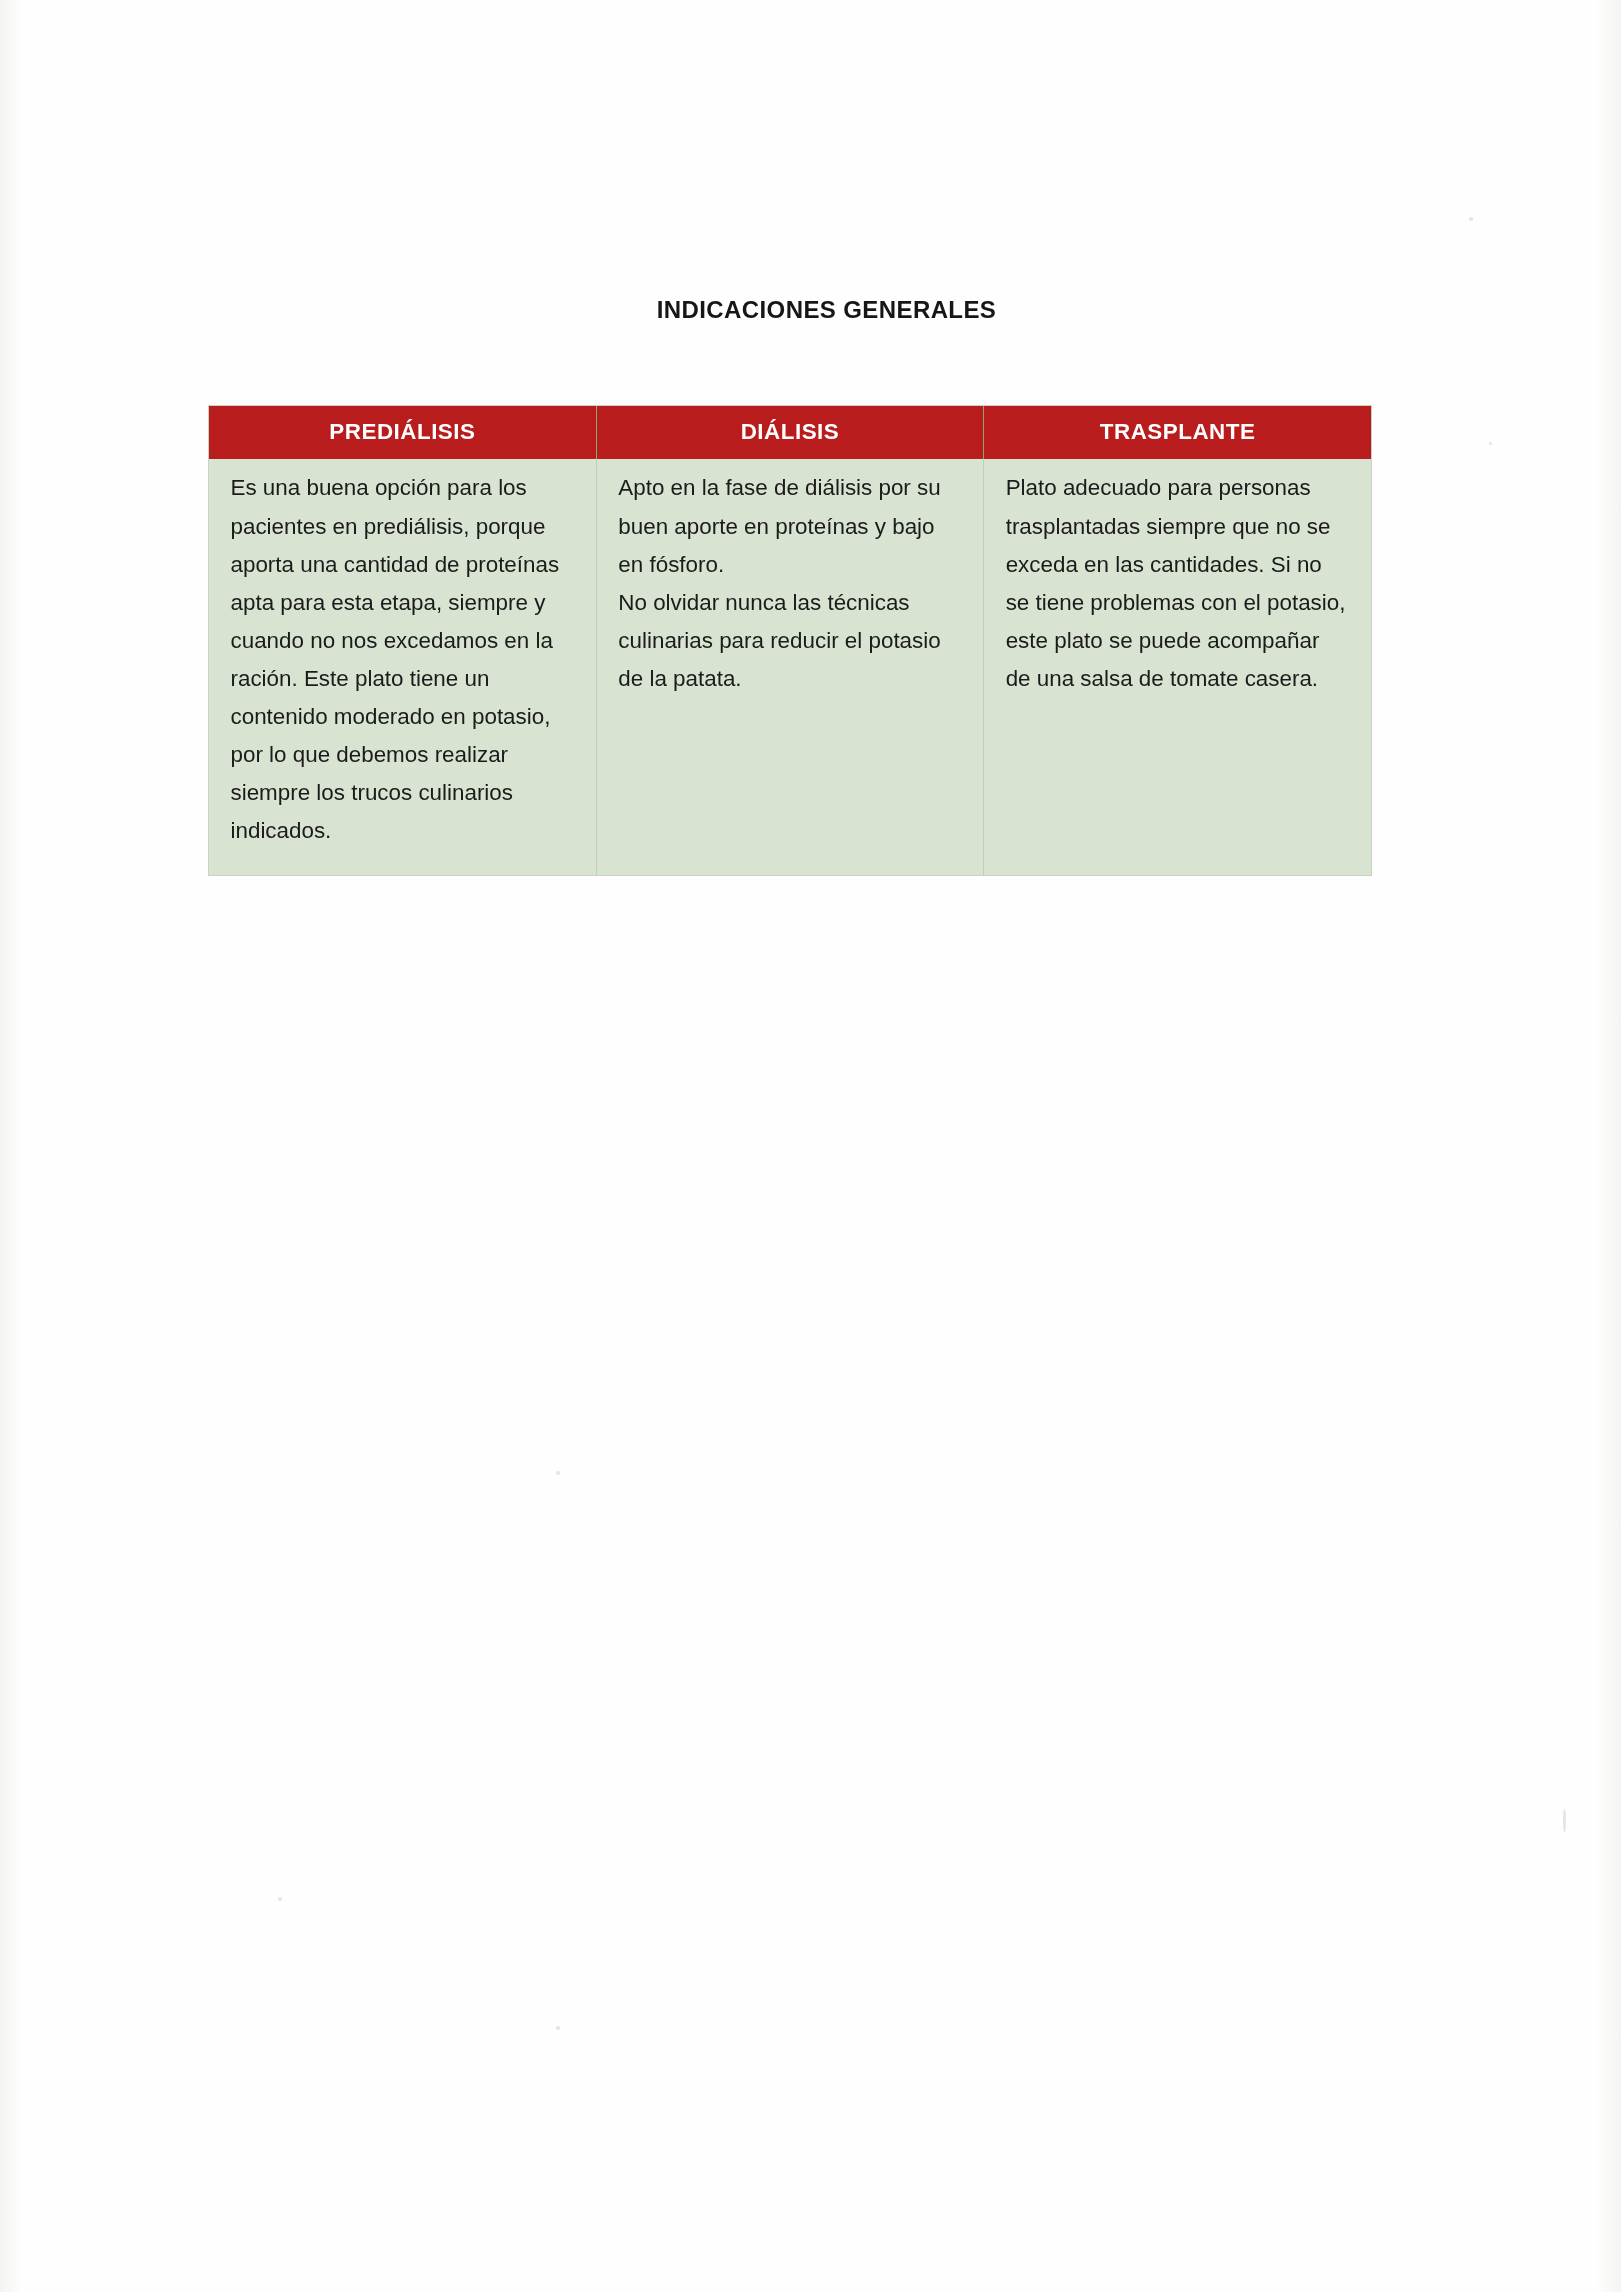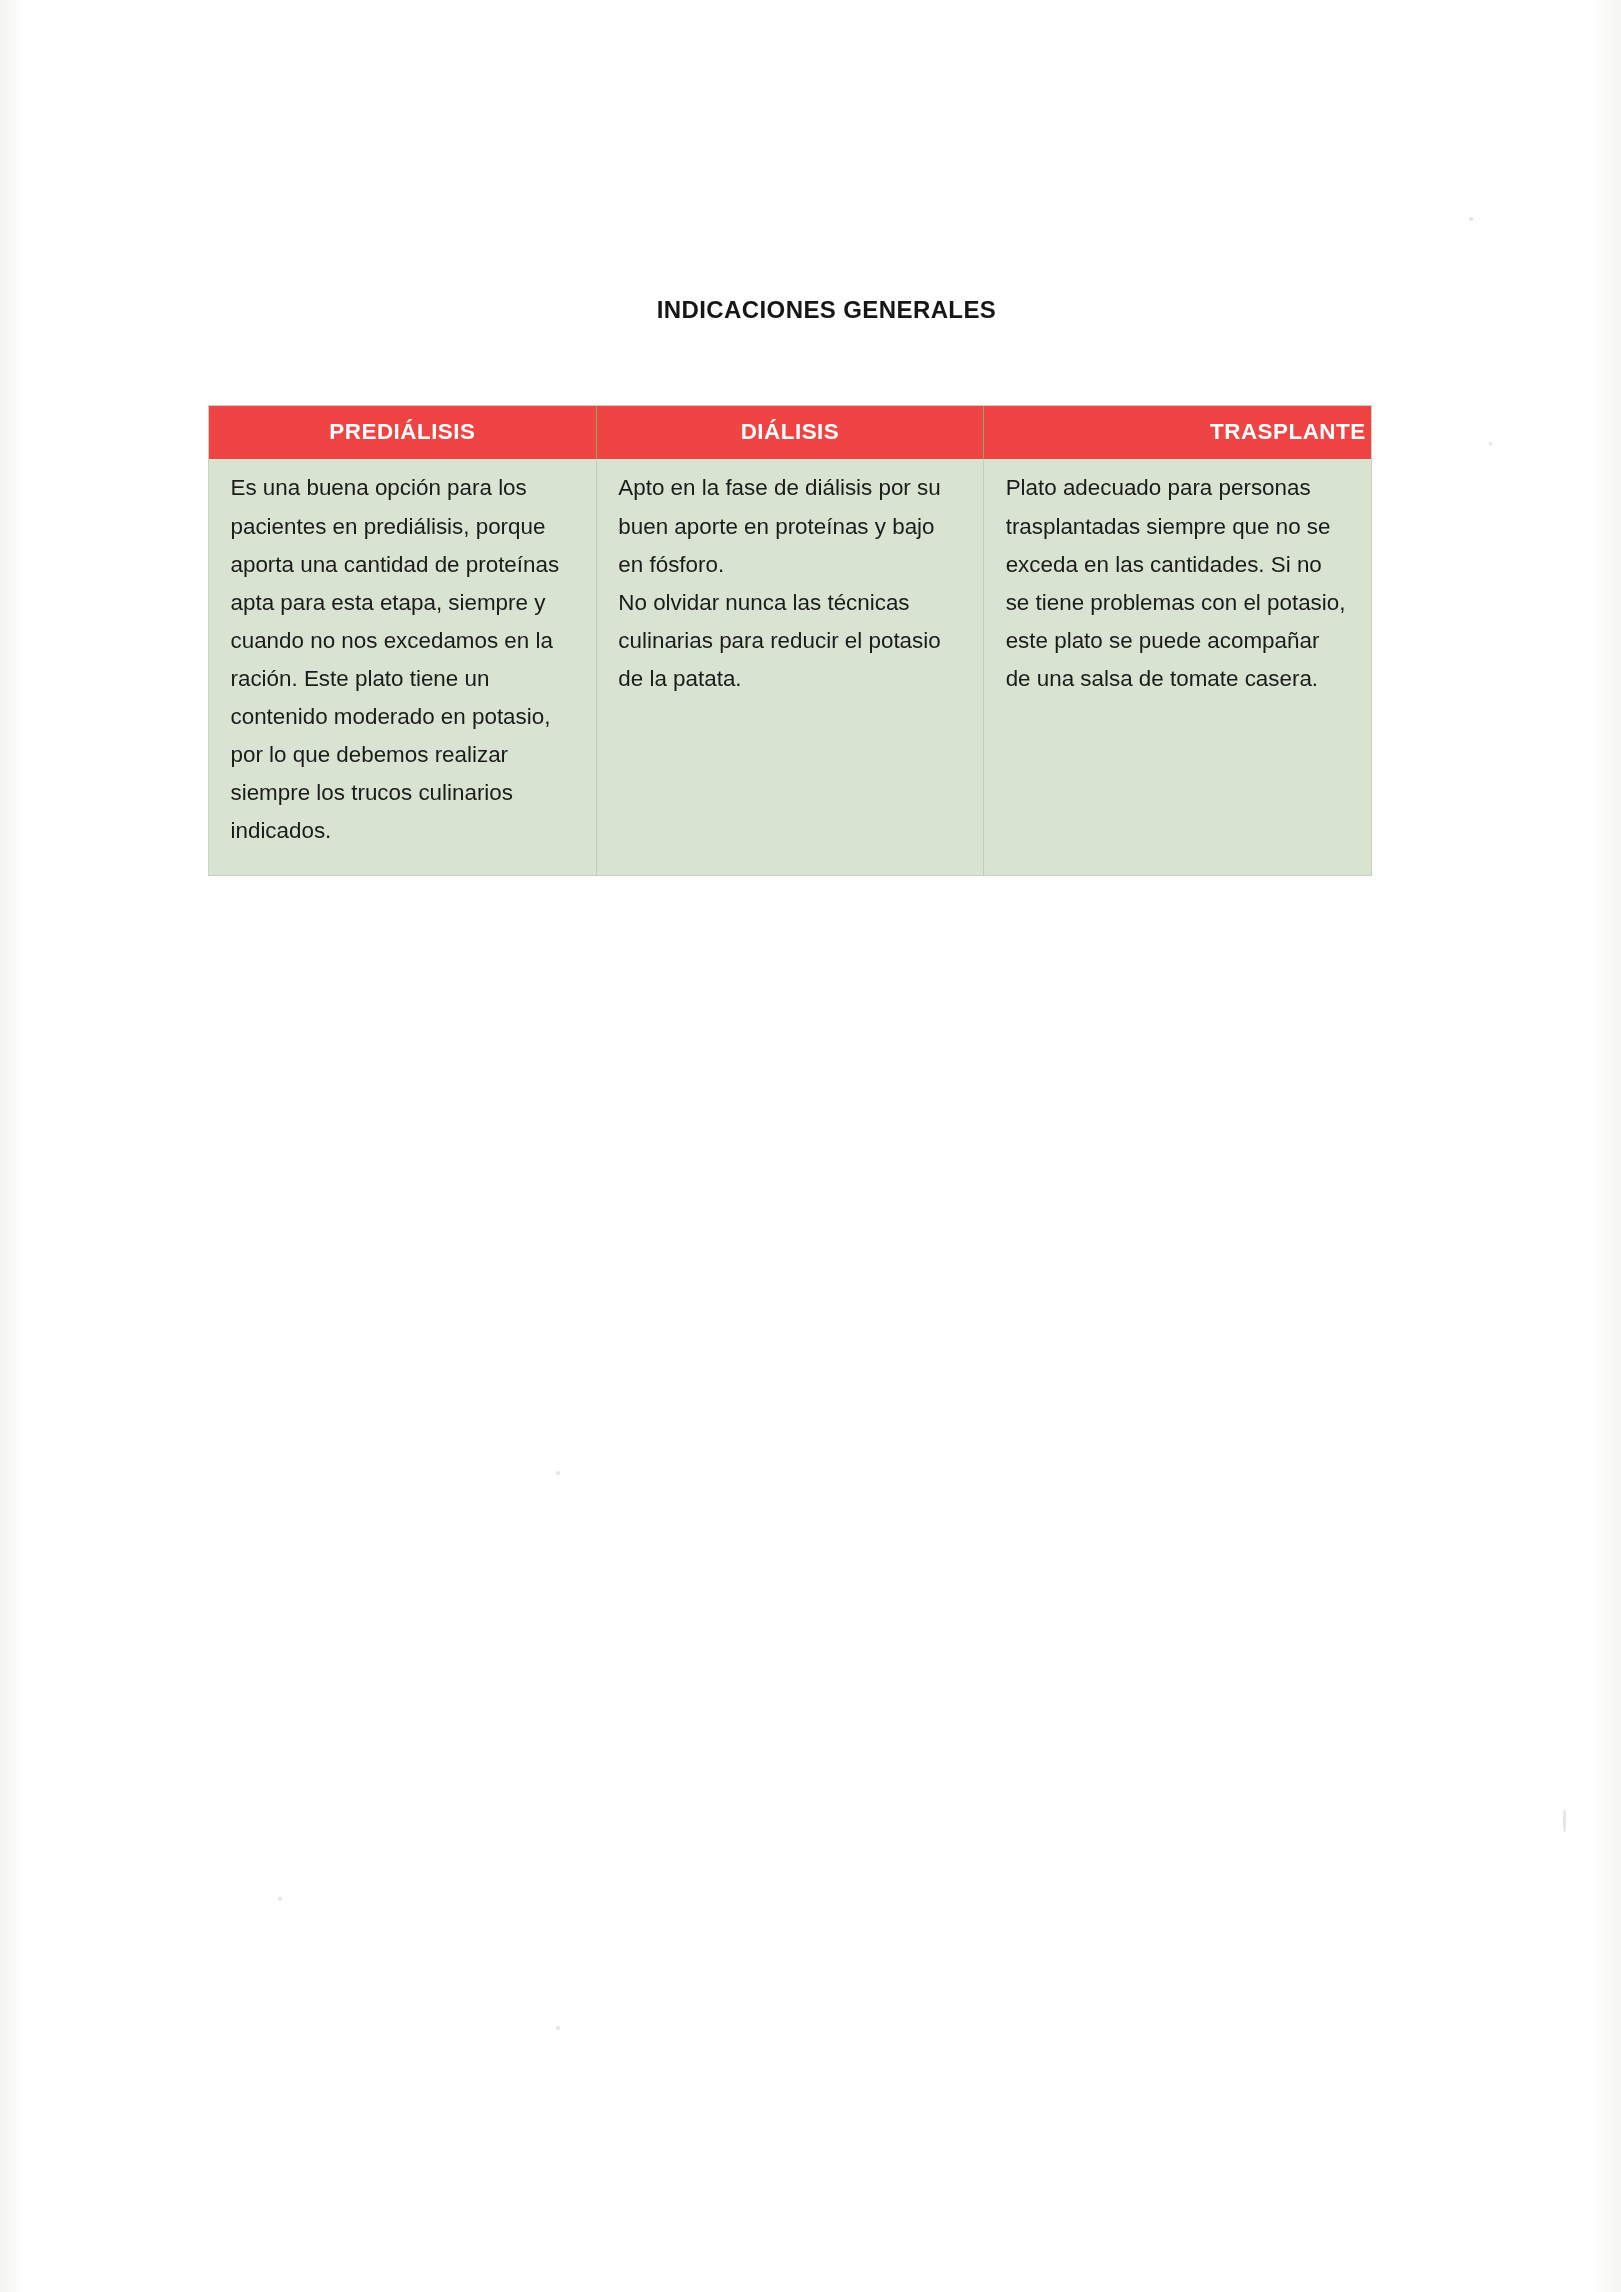--- a/index.html
+++ b/index.html
@@ -76,7 +76,7 @@
     table-layout: fixed;
   }
   table.ind-table th {
-    background: #ef4444;
+    background: #b91c1c;
     color: #ffffff;
     font-size: 22.4px;
     font-weight: bold;

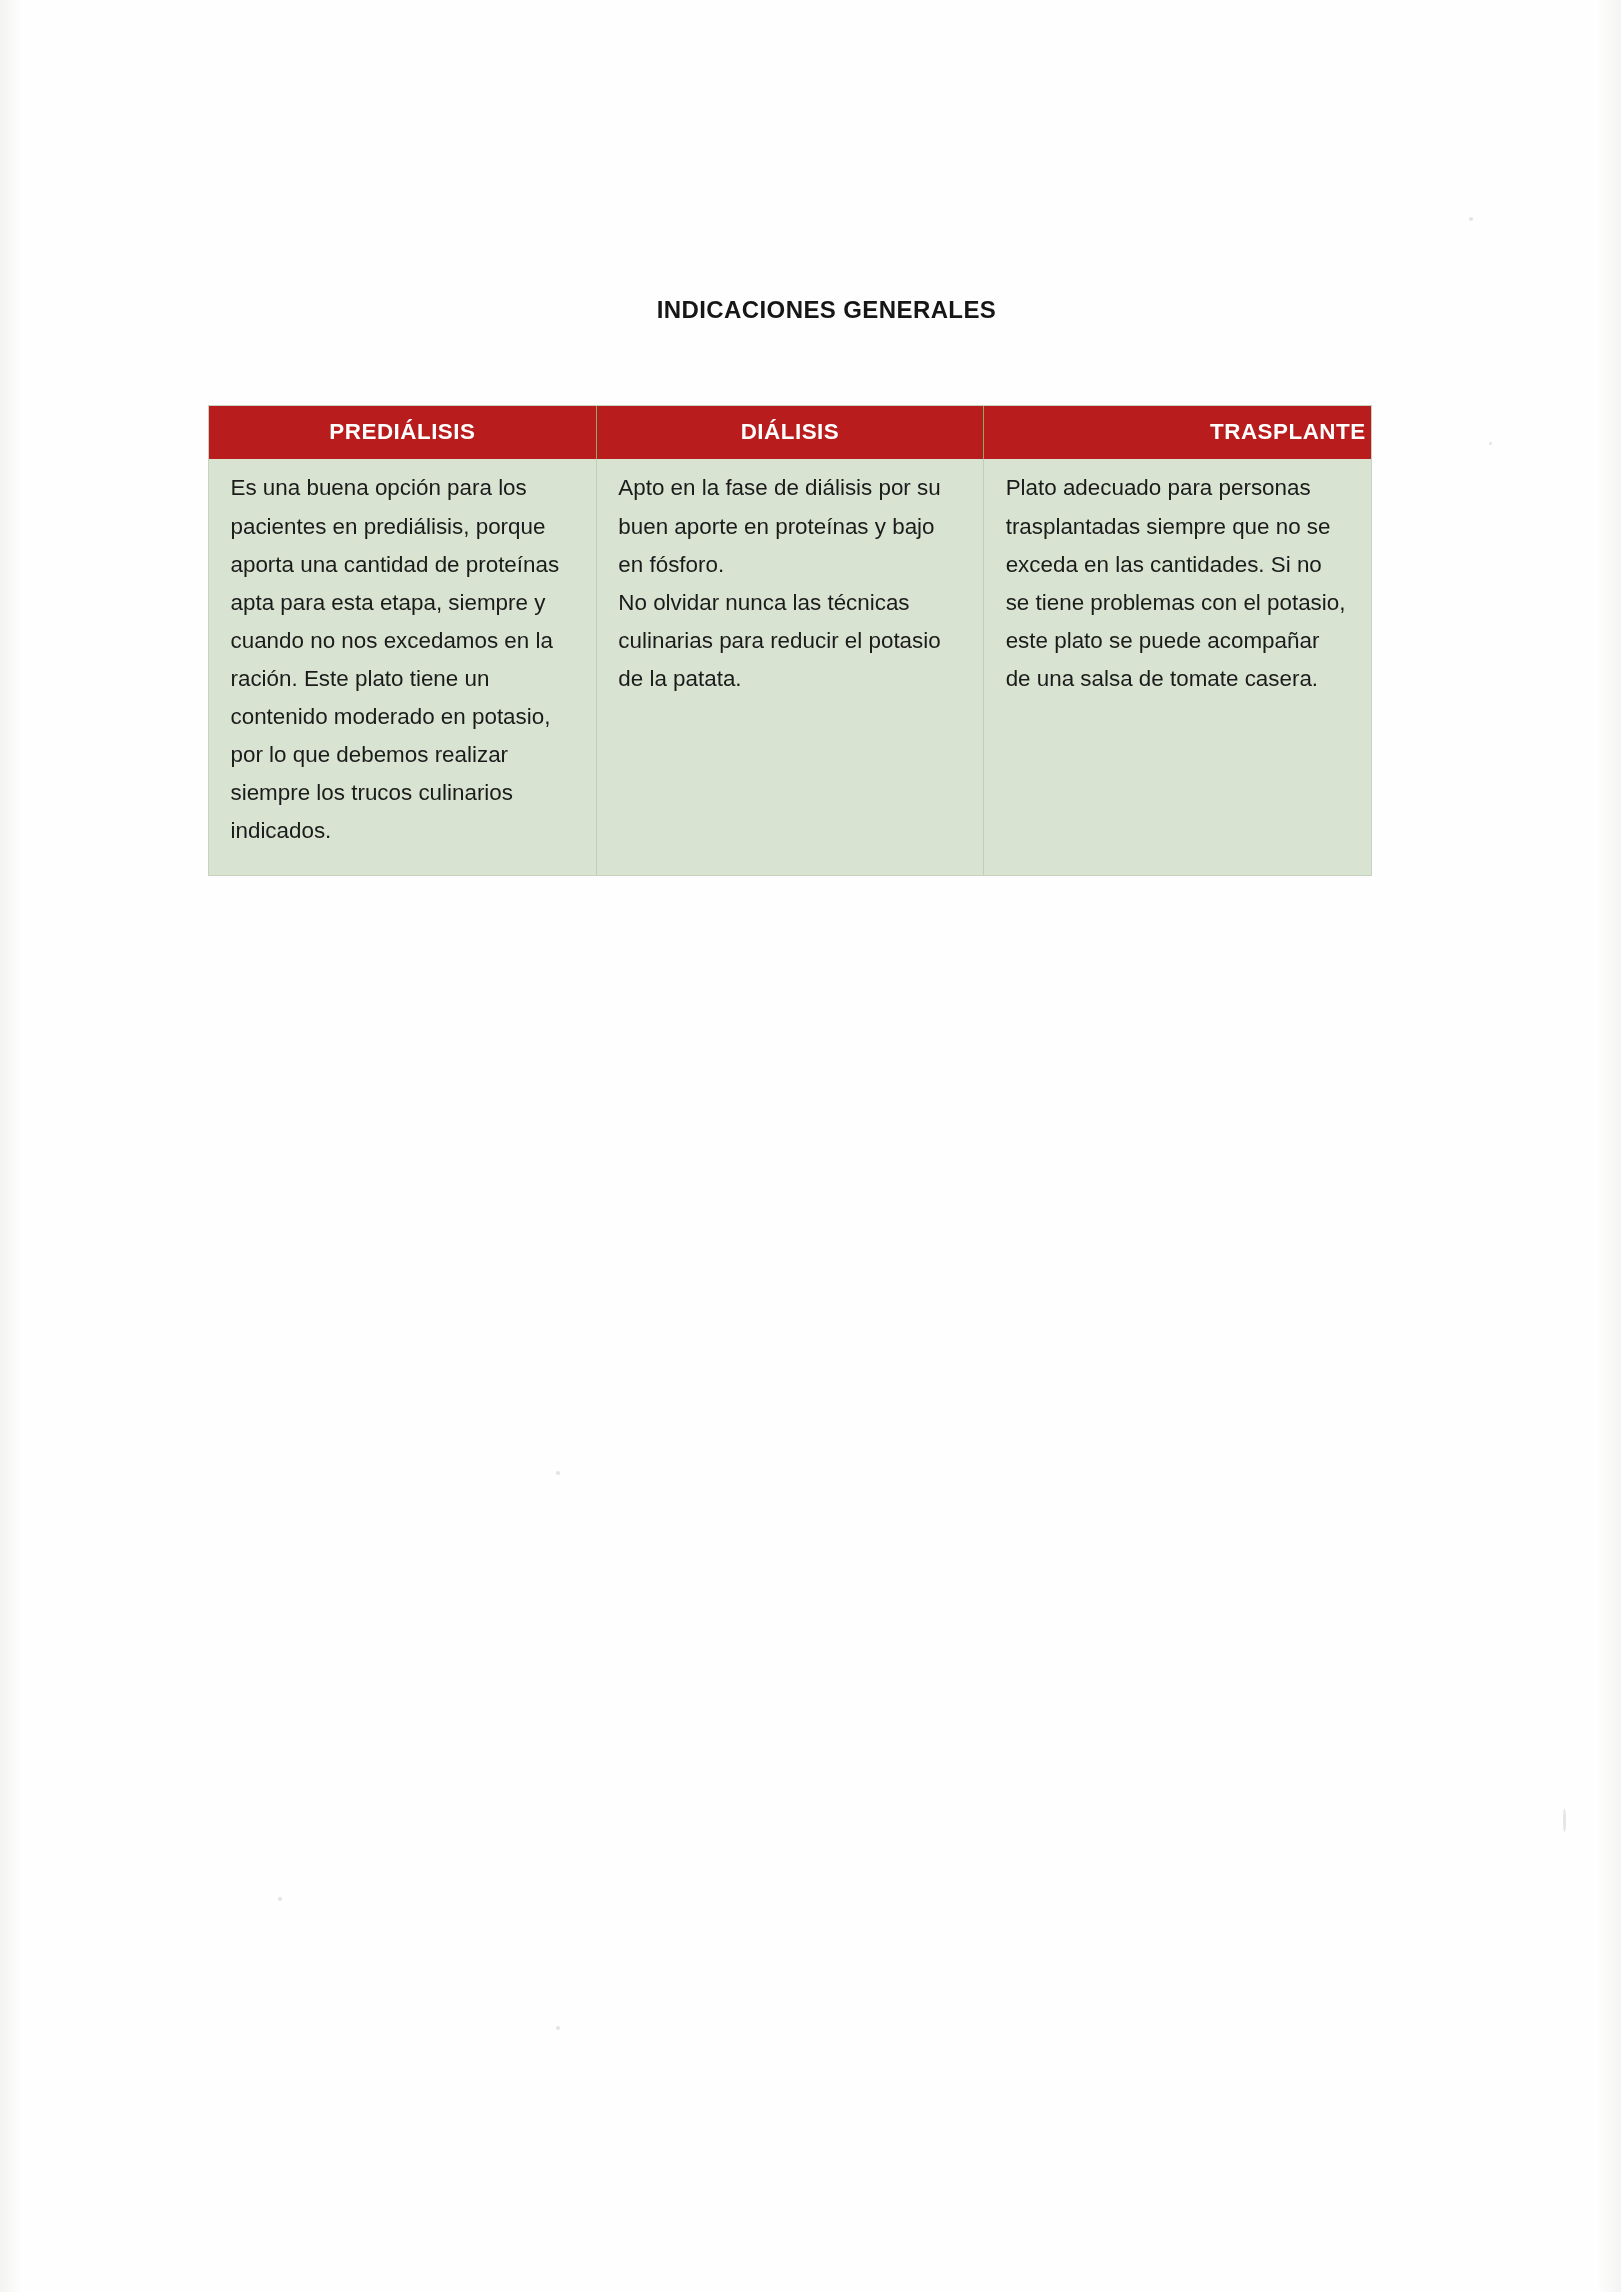--- a/index.html
+++ b/index.html
@@ -86,7 +86,7 @@
     border-right: 0.9px solid #86ae5c;
     vertical-align: middle;
   }
-  table.ind-table th:last-child { border-right: none; text-align: right; }
+  table.ind-table th:last-child { border-right: none; }
 
   table.ind-table td {
     background: #d9e3d1;

